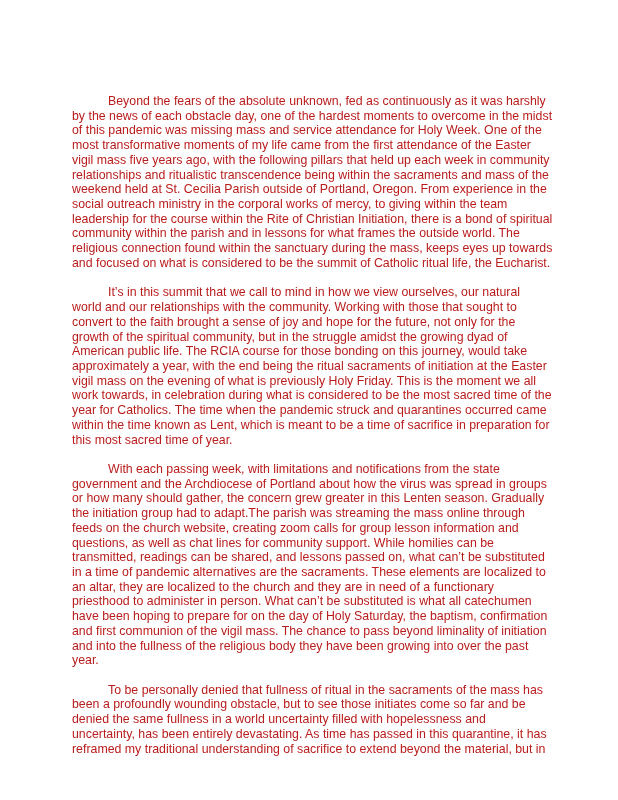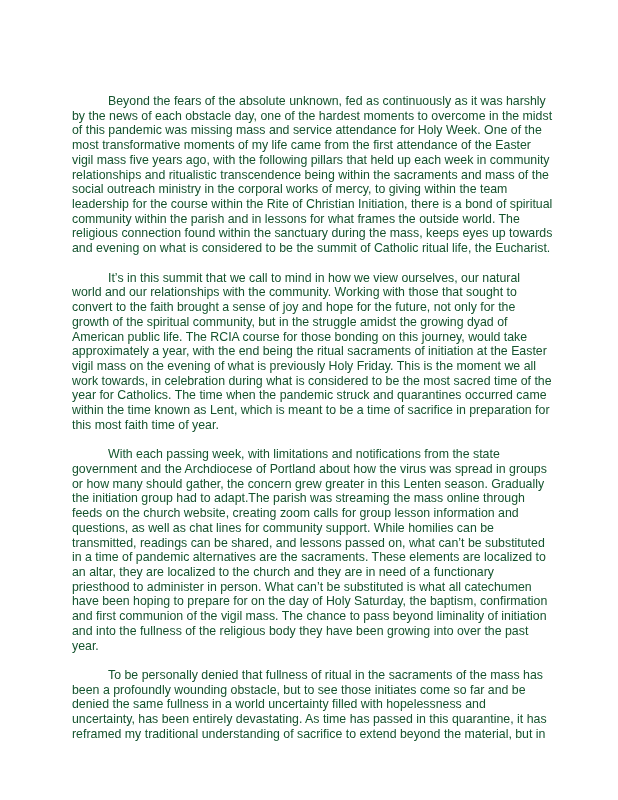--- a/index.html
+++ b/index.html
@@ -29,7 +29,7 @@
       font-family: "Liberation Sans", sans-serif;
       font-size: 12.35px;
       line-height: 14.72px;
-      color: #14532d;
+      color: #b91c1c;
     }
     .para {
       margin: 0 0 14.72px 0;

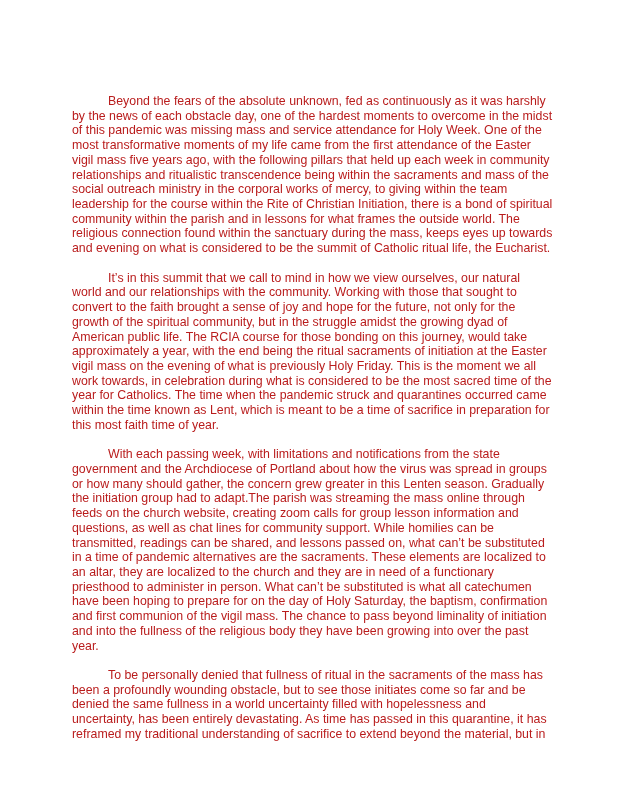--- a/index.html
+++ b/index.html
@@ -55,6 +55,7 @@
         <span class="line">most transformative moments of my life came from the first attendance of the Easter</span>
         <span class="line">vigil mass five years ago, with the following pillars that held up each week in community</span>
         <span class="line">relationships and ritualistic transcendence being within the sacraments and mass of the</span>
+        <span class="line">weekend held at St. Cecilia Parish outside of Portland, Oregon. From experience in the</span>
         <span class="line">social outreach ministry in the corporal works of mercy, to giving within the team</span>
         <span class="line">leadership for the course within the Rite of Christian Initiation, there is a bond of spiritual</span>
         <span class="line">community within the parish and in lessons for what frames the outside world. The</span>

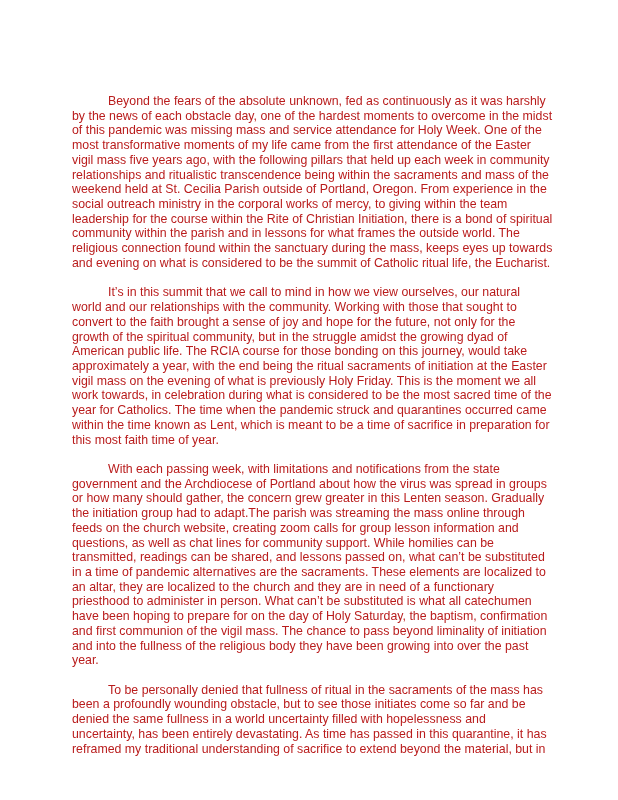--- a/index.html
+++ b/index.html
@@ -60,7 +60,7 @@
         <span class="line">leadership for the course within the Rite of Christian Initiation, there is a bond of spiritual</span>
         <span class="line">community within the parish and in lessons for what frames the outside world. The</span>
         <span class="line">religious connection found within the sanctuary during the mass, keeps eyes up towards</span>
-        <span class="line">and evening on what is considered to be the summit of Catholic ritual life, the Eucharist.</span>
+        <span class="line">and focused on what is considered to be the summit of Catholic ritual life, the Eucharist.</span>
       </p>
       <p class="para">
         <span class="line indent">It’s in this summit that we call to mind in how we view ourselves, our natural</span>

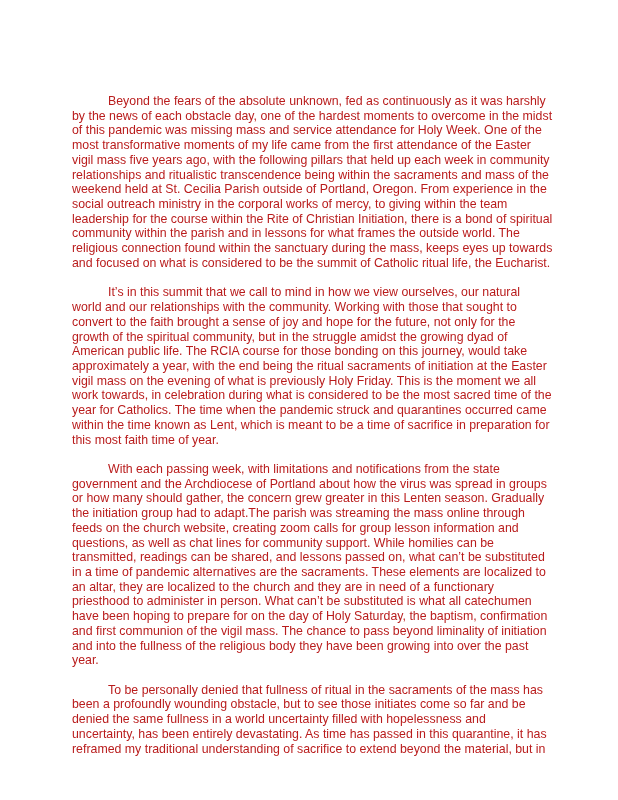--- a/index.html
+++ b/index.html
@@ -73,7 +73,7 @@
         <span class="line">work towards, in celebration during what is considered to be the most sacred time of the</span>
         <span class="line">year for Catholics. The time when the pandemic struck and quarantines occurred came</span>
         <span class="line">within the time known as Lent, which is meant to be a time of sacrifice in preparation for</span>
-        <span class="line">this most faith time of year.</span>
+        <span class="line">this most sacred time of year.</span>
       </p>
       <p class="para">
         <span class="line indent">With each passing week, with limitations and notifications from the state</span>

